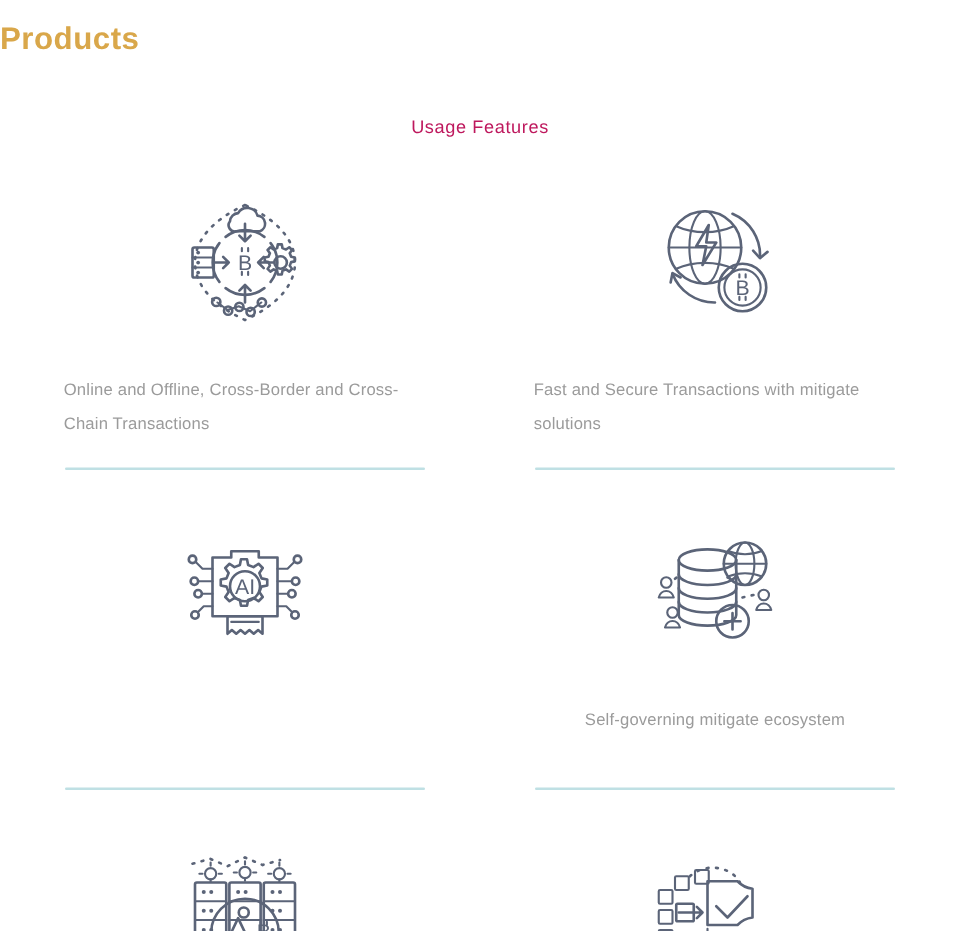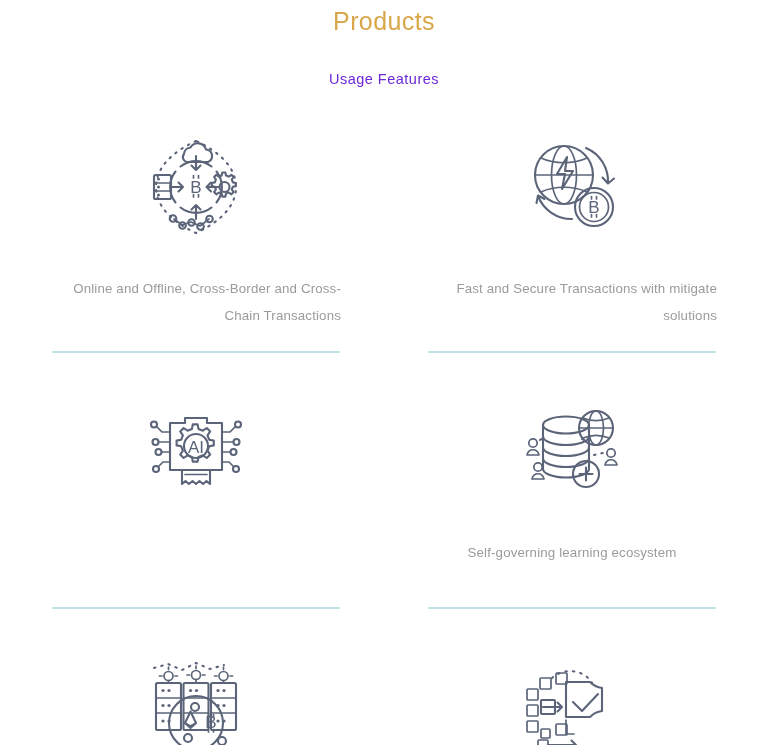--- a/index.html
+++ b/index.html
@@ -21,12 +21,12 @@
 
   
   .section-title {
-    text-align: center;
+    text-align: left;
     font-size: 25px;
-    font-weight: 400;
+    font-weight: 700;
     color: #d9a74a;
     letter-spacing: 0.4px;
-    padding-top: 6px;
+    padding-top: 16px;
     line-height: 30px;
   }
 

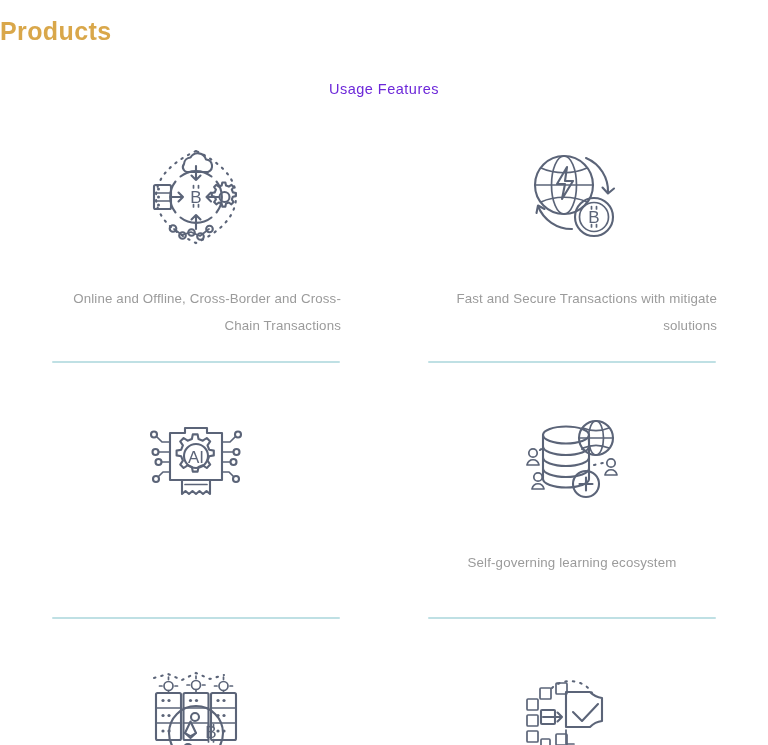--- a/index.html
+++ b/index.html
@@ -34,9 +34,9 @@
     text-align: center;
     font-size: 14.5px;
     font-weight: 400;
-    color: #6d28d9;
+    color: #be185d;
     letter-spacing: 0.5px;
-    margin-top: 33px;
+    margin-top: 46px;
     line-height: 20px;
   }
 

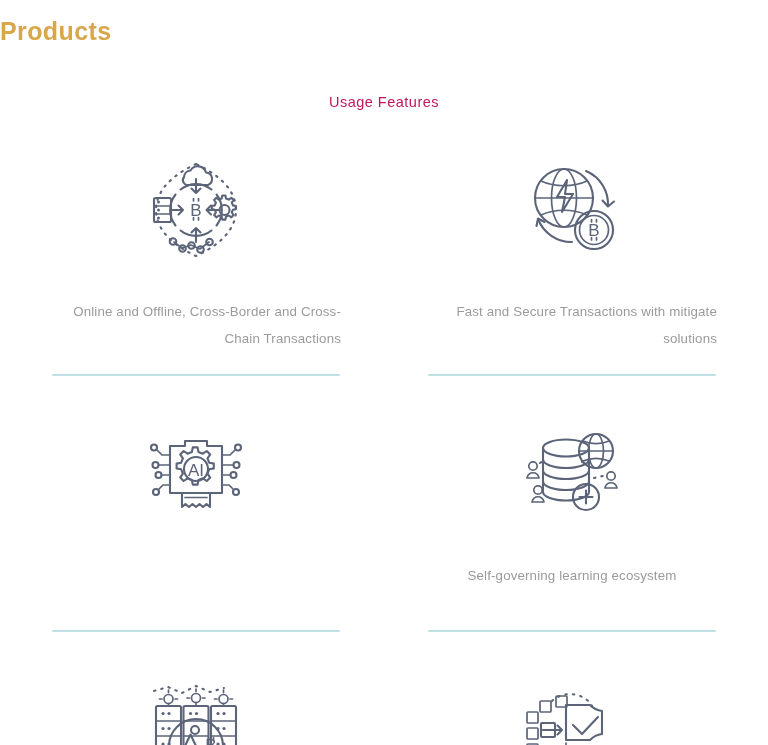--- a/index.html
+++ b/index.html
@@ -74,7 +74,7 @@
 
   .feature-caption {
     margin-top: 28px;
-    text-align: right;
+    text-align: left;
     font-size: 13.3px;
     line-height: 27px;
     color: #9b9b9b;

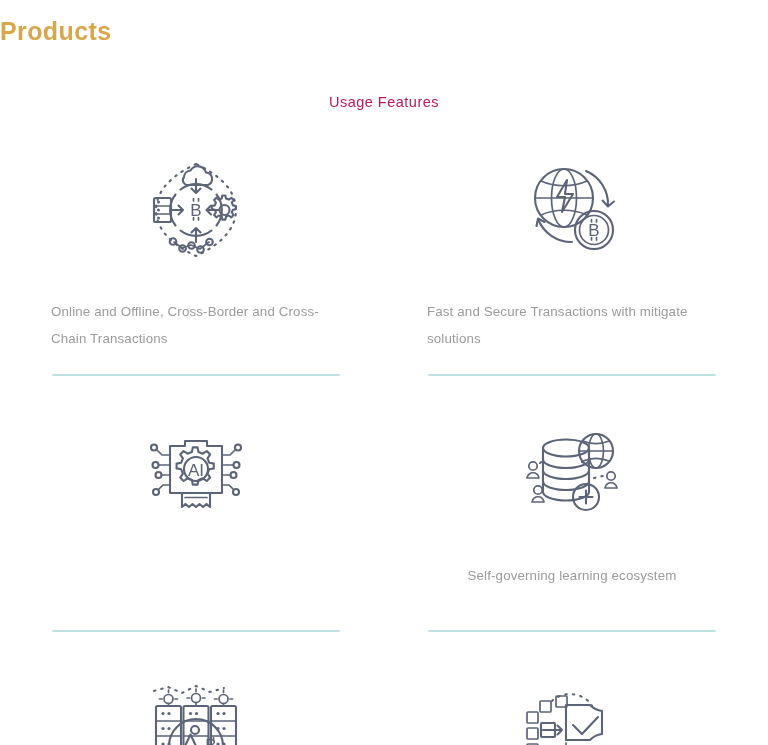--- a/index.html
+++ b/index.html
@@ -300,7 +300,7 @@
           <path class="ico-dash" d="M66 44 l6 2"></path>
         </svg>
       </div>
-      <div class="feature-caption">Self-governing learning ecosystem</div>
+      <div class="feature-caption">Self-governing mitigate ecosystem</div>
     </div>
 
   </div>

